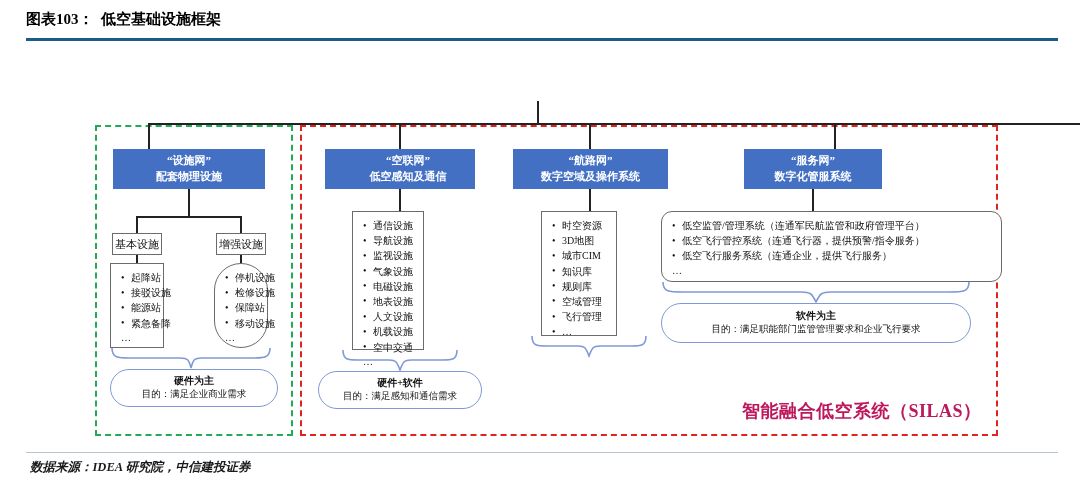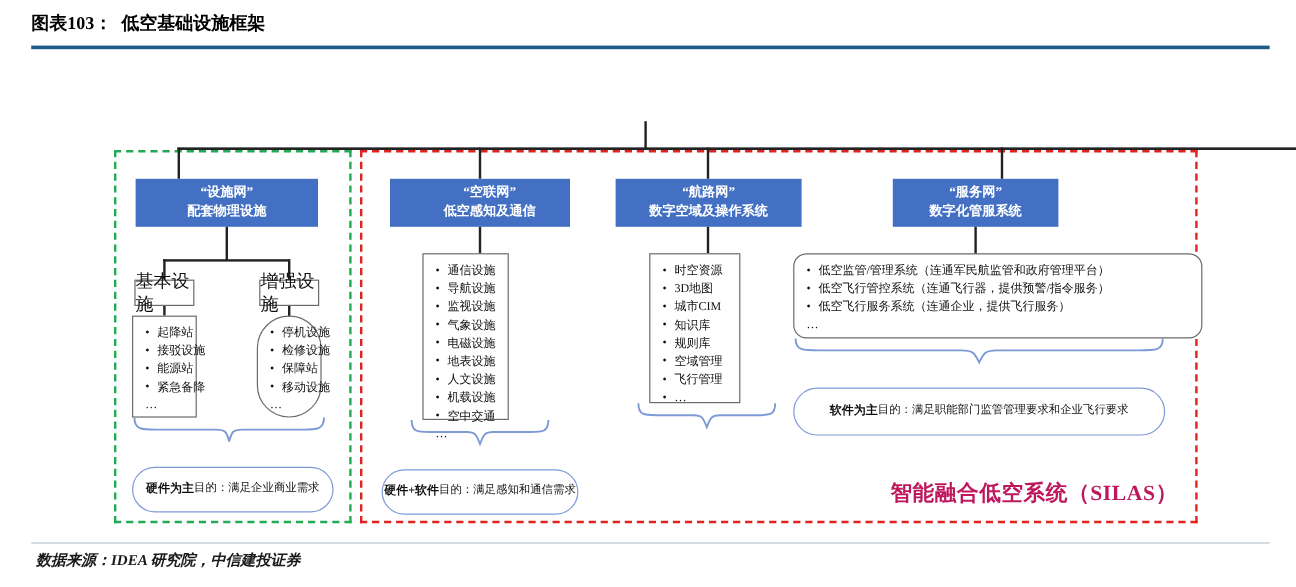--- a/index.html
+++ b/index.html
@@ -75,9 +75,9 @@
   
   .subhead {
     border:1.3px solid #6b6b6b; background:#fff;
-    display:flex; align-items:center; justify-content:flex-end;
-    font-family:"Liberation Serif","DejaVu Serif",serif;
-    font-size:15px; color:#111; height:22px;
+    display:flex; align-items:center; justify-content:center;
+    font-family:"Liberation Serif","DejaVu Serif",serif;
+    font-size:11px; color:#111; height:22px;
   }
   .listbox {
     border:1.3px solid #6b6b6b; background:#fff;

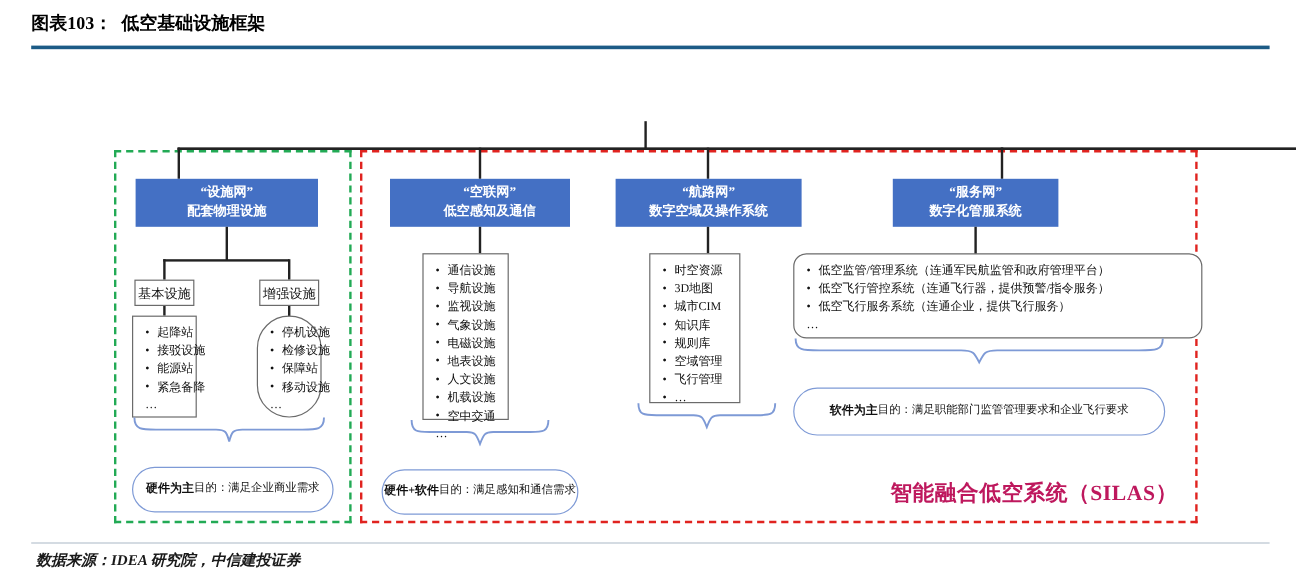--- a/index.html
+++ b/index.html
@@ -96,9 +96,9 @@
   
   .pill {
     border:1.3px solid #7e9ad6; border-radius:26px; background:#fff;
-    display:flex; flex-direction:row; align-items:center; justify-content:center;
-    font-family:"Liberation Serif","DejaVu Serif",serif;
-    color:#111; line-height:1.45;margin-top:20px;
+    display:flex; flex-direction:column; align-items:center; justify-content:center;
+    font-family:"Liberation Serif","DejaVu Serif",serif;
+    color:#111; line-height:1.45;
   }
   .pill .pill-t { font-size:10px; font-weight:bold; white-space:nowrap; }
   .pill .pill-s { font-size:9.5px; white-space:nowrap; }

